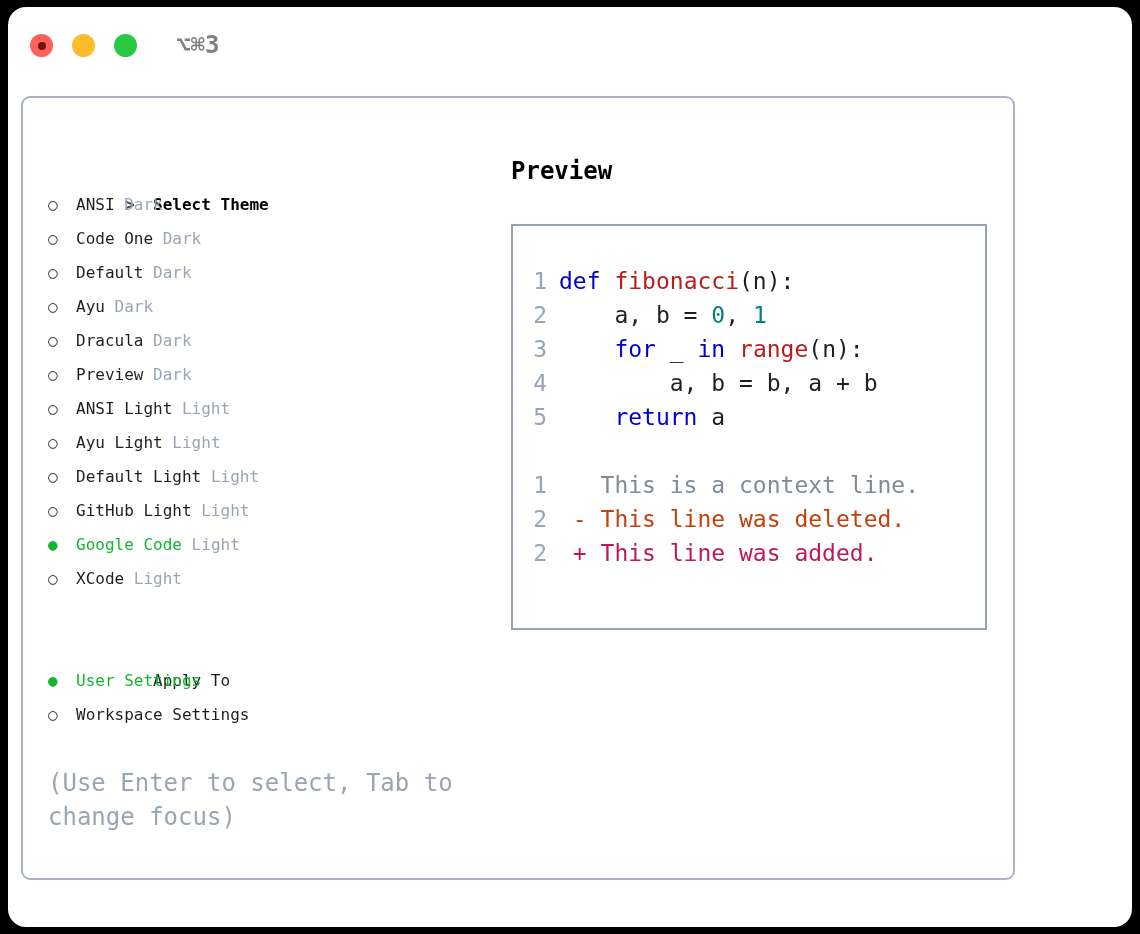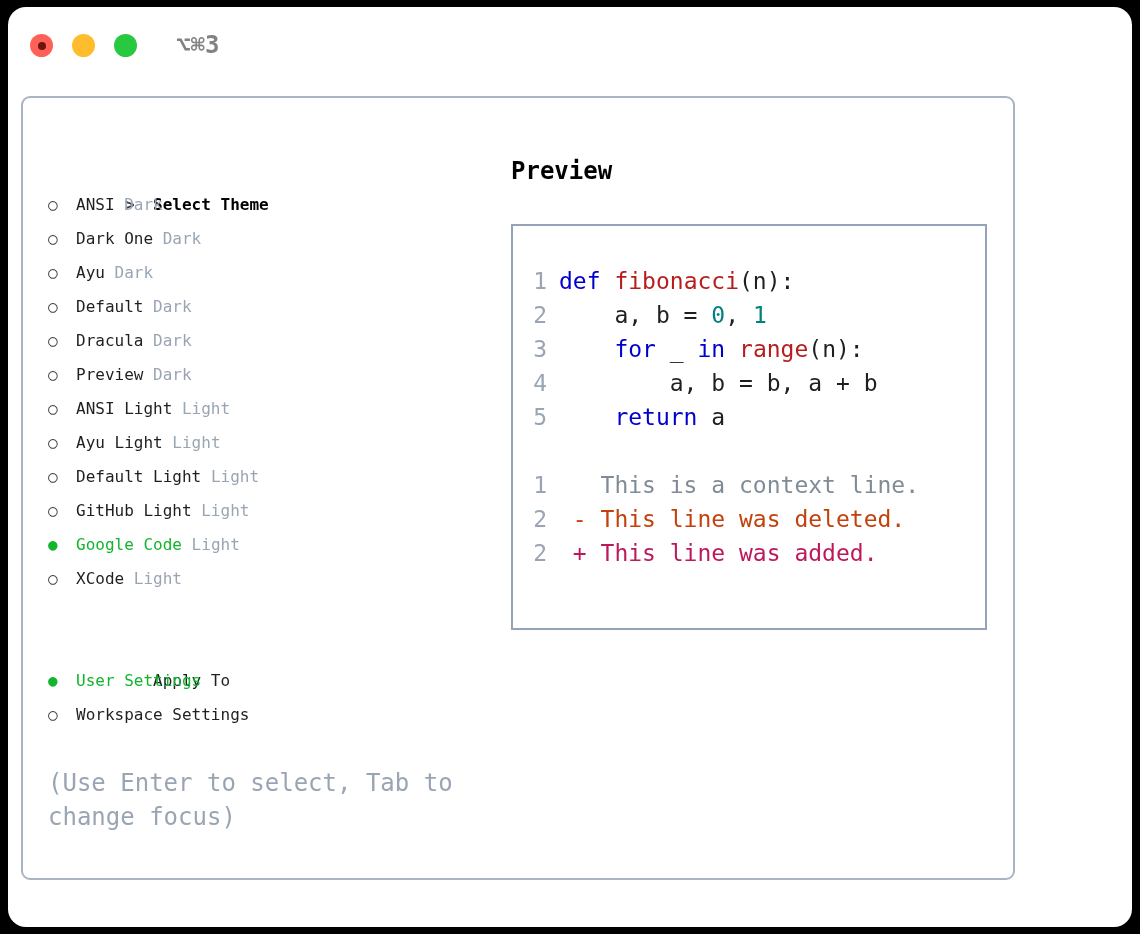--- a/index.html
+++ b/index.html
@@ -202,7 +202,7 @@
 
       <div id="theme-items">
           <div class="row"><span class="marker">○</span><span class="name">ANSI</span><span> </span><span class="variant">Dark</span></div>
-          <div class="row"><span class="marker">○</span><span class="name">Dark One</span><span> </span><span class="variant">Dark</span></div>
+          <div class="row"><span class="marker">○</span><span class="name">Code One</span><span> </span><span class="variant">Dark</span></div>
           <div class="row"><span class="marker">○</span><span class="name">Ayu</span><span> </span><span class="variant">Dark</span></div>
           <div class="row"><span class="marker">○</span><span class="name">Default</span><span> </span><span class="variant">Dark</span></div>
           <div class="row"><span class="marker">○</span><span class="name">Dracula</span><span> </span><span class="variant">Dark</span></div>

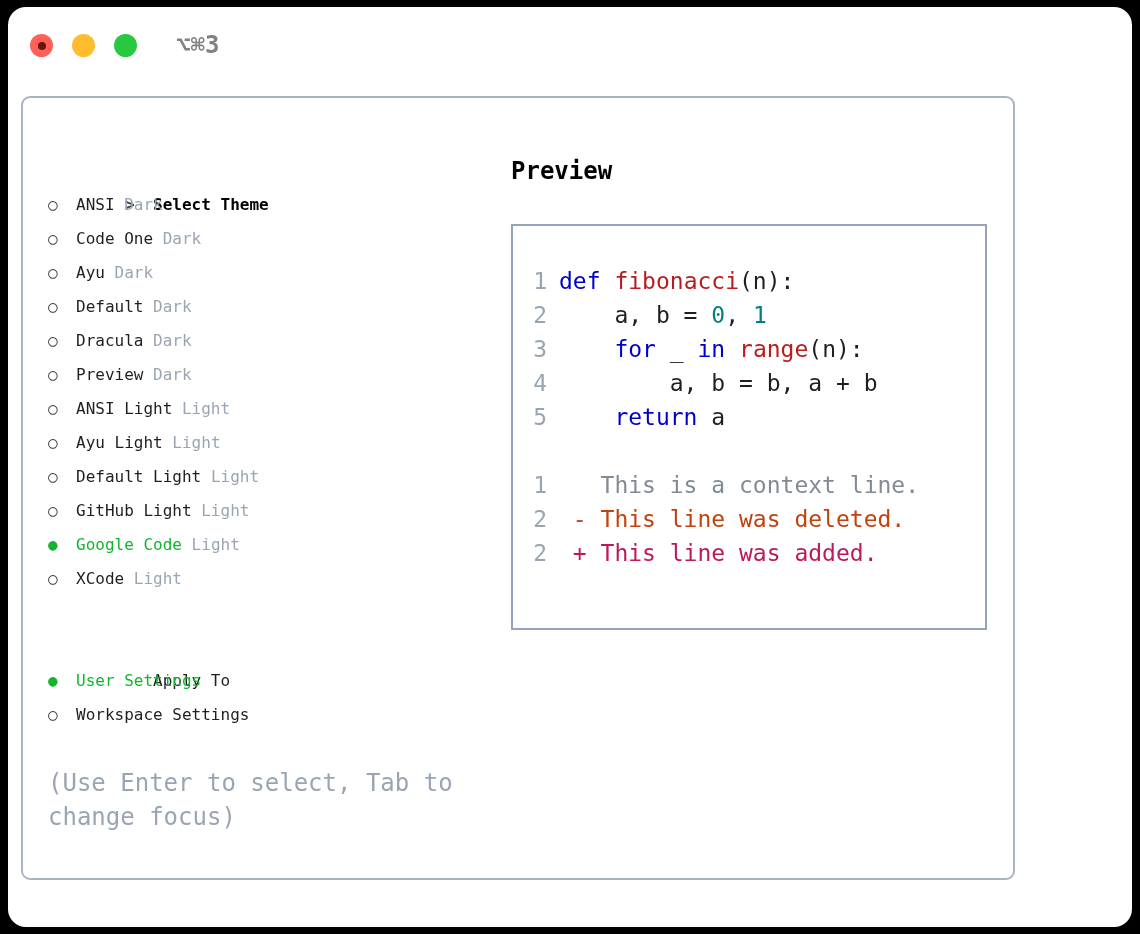--- a/index.html
+++ b/index.html
@@ -203,8 +203,8 @@
       <div id="theme-items">
           <div class="row"><span class="marker">○</span><span class="name">ANSI</span><span> </span><span class="variant">Dark</span></div>
           <div class="row"><span class="marker">○</span><span class="name">Code One</span><span> </span><span class="variant">Dark</span></div>
+          <div class="row"><span class="marker">○</span><span class="name">Default</span><span> </span><span class="variant">Dark</span></div>
           <div class="row"><span class="marker">○</span><span class="name">Ayu</span><span> </span><span class="variant">Dark</span></div>
-          <div class="row"><span class="marker">○</span><span class="name">Default</span><span> </span><span class="variant">Dark</span></div>
           <div class="row"><span class="marker">○</span><span class="name">Dracula</span><span> </span><span class="variant">Dark</span></div>
           <div class="row"><span class="marker">○</span><span class="name">Preview</span><span> </span><span class="variant">Dark</span></div>
           <div class="row"><span class="marker">○</span><span class="name">ANSI Light</span><span> </span><span class="variant">Light</span></div>

